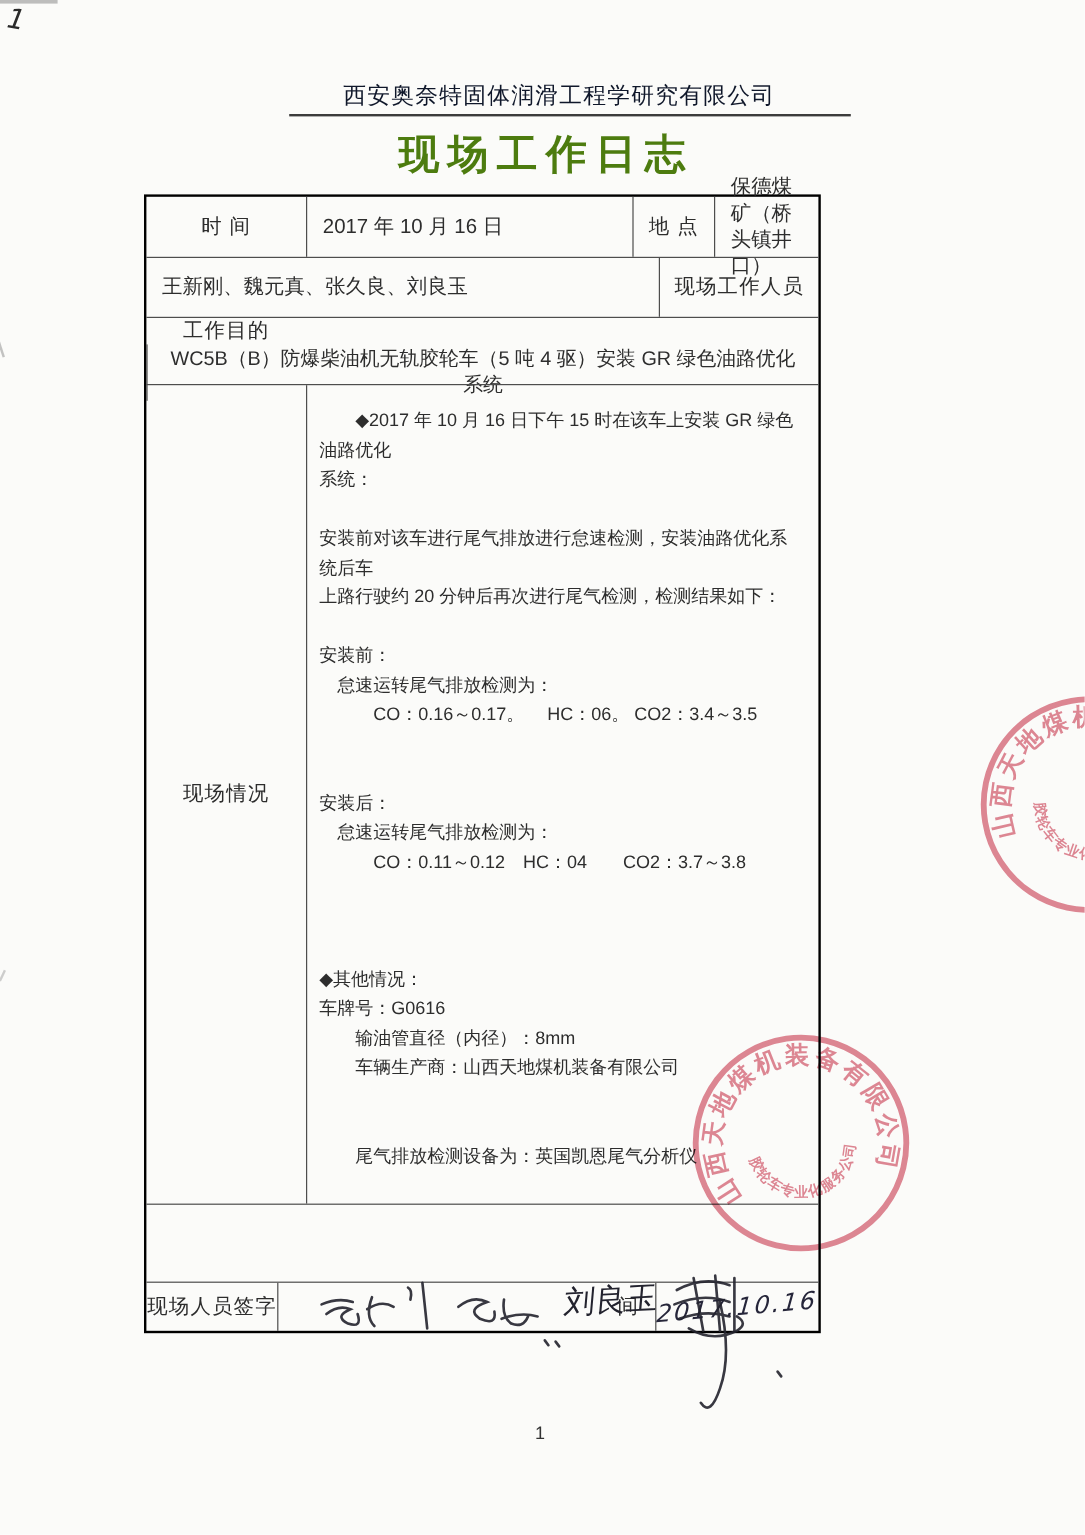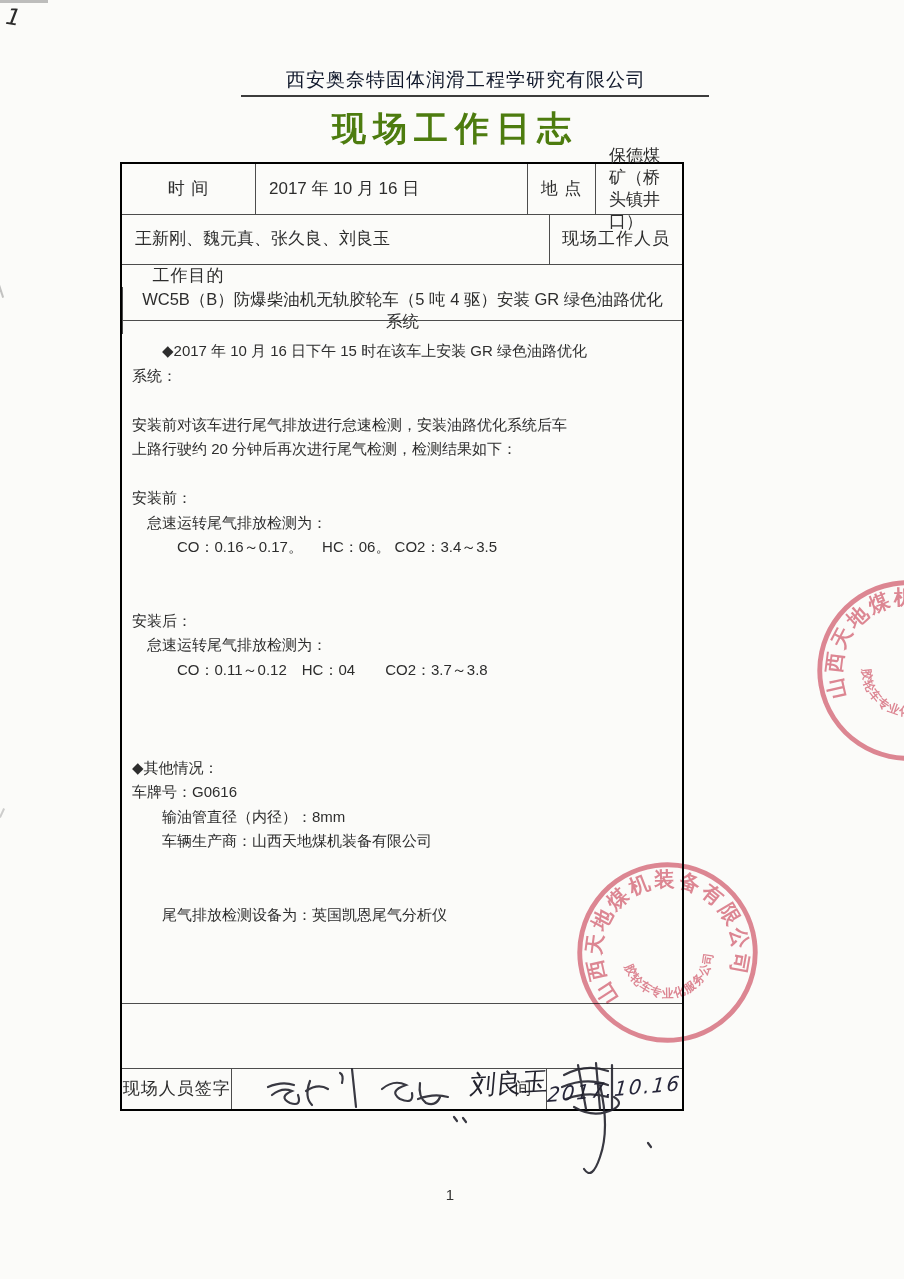--- a/index.html
+++ b/index.html
@@ -81,6 +81,7 @@
     </div>
 
     <div class="trow r4">
+      <div class="tcell label-cell">现场情况</div>
       <div class="tcell situation-cell">　　◆2017 年 10 月 16 日下午 15 时在该车上安装 GR 绿色油路优化
 系统：
 

